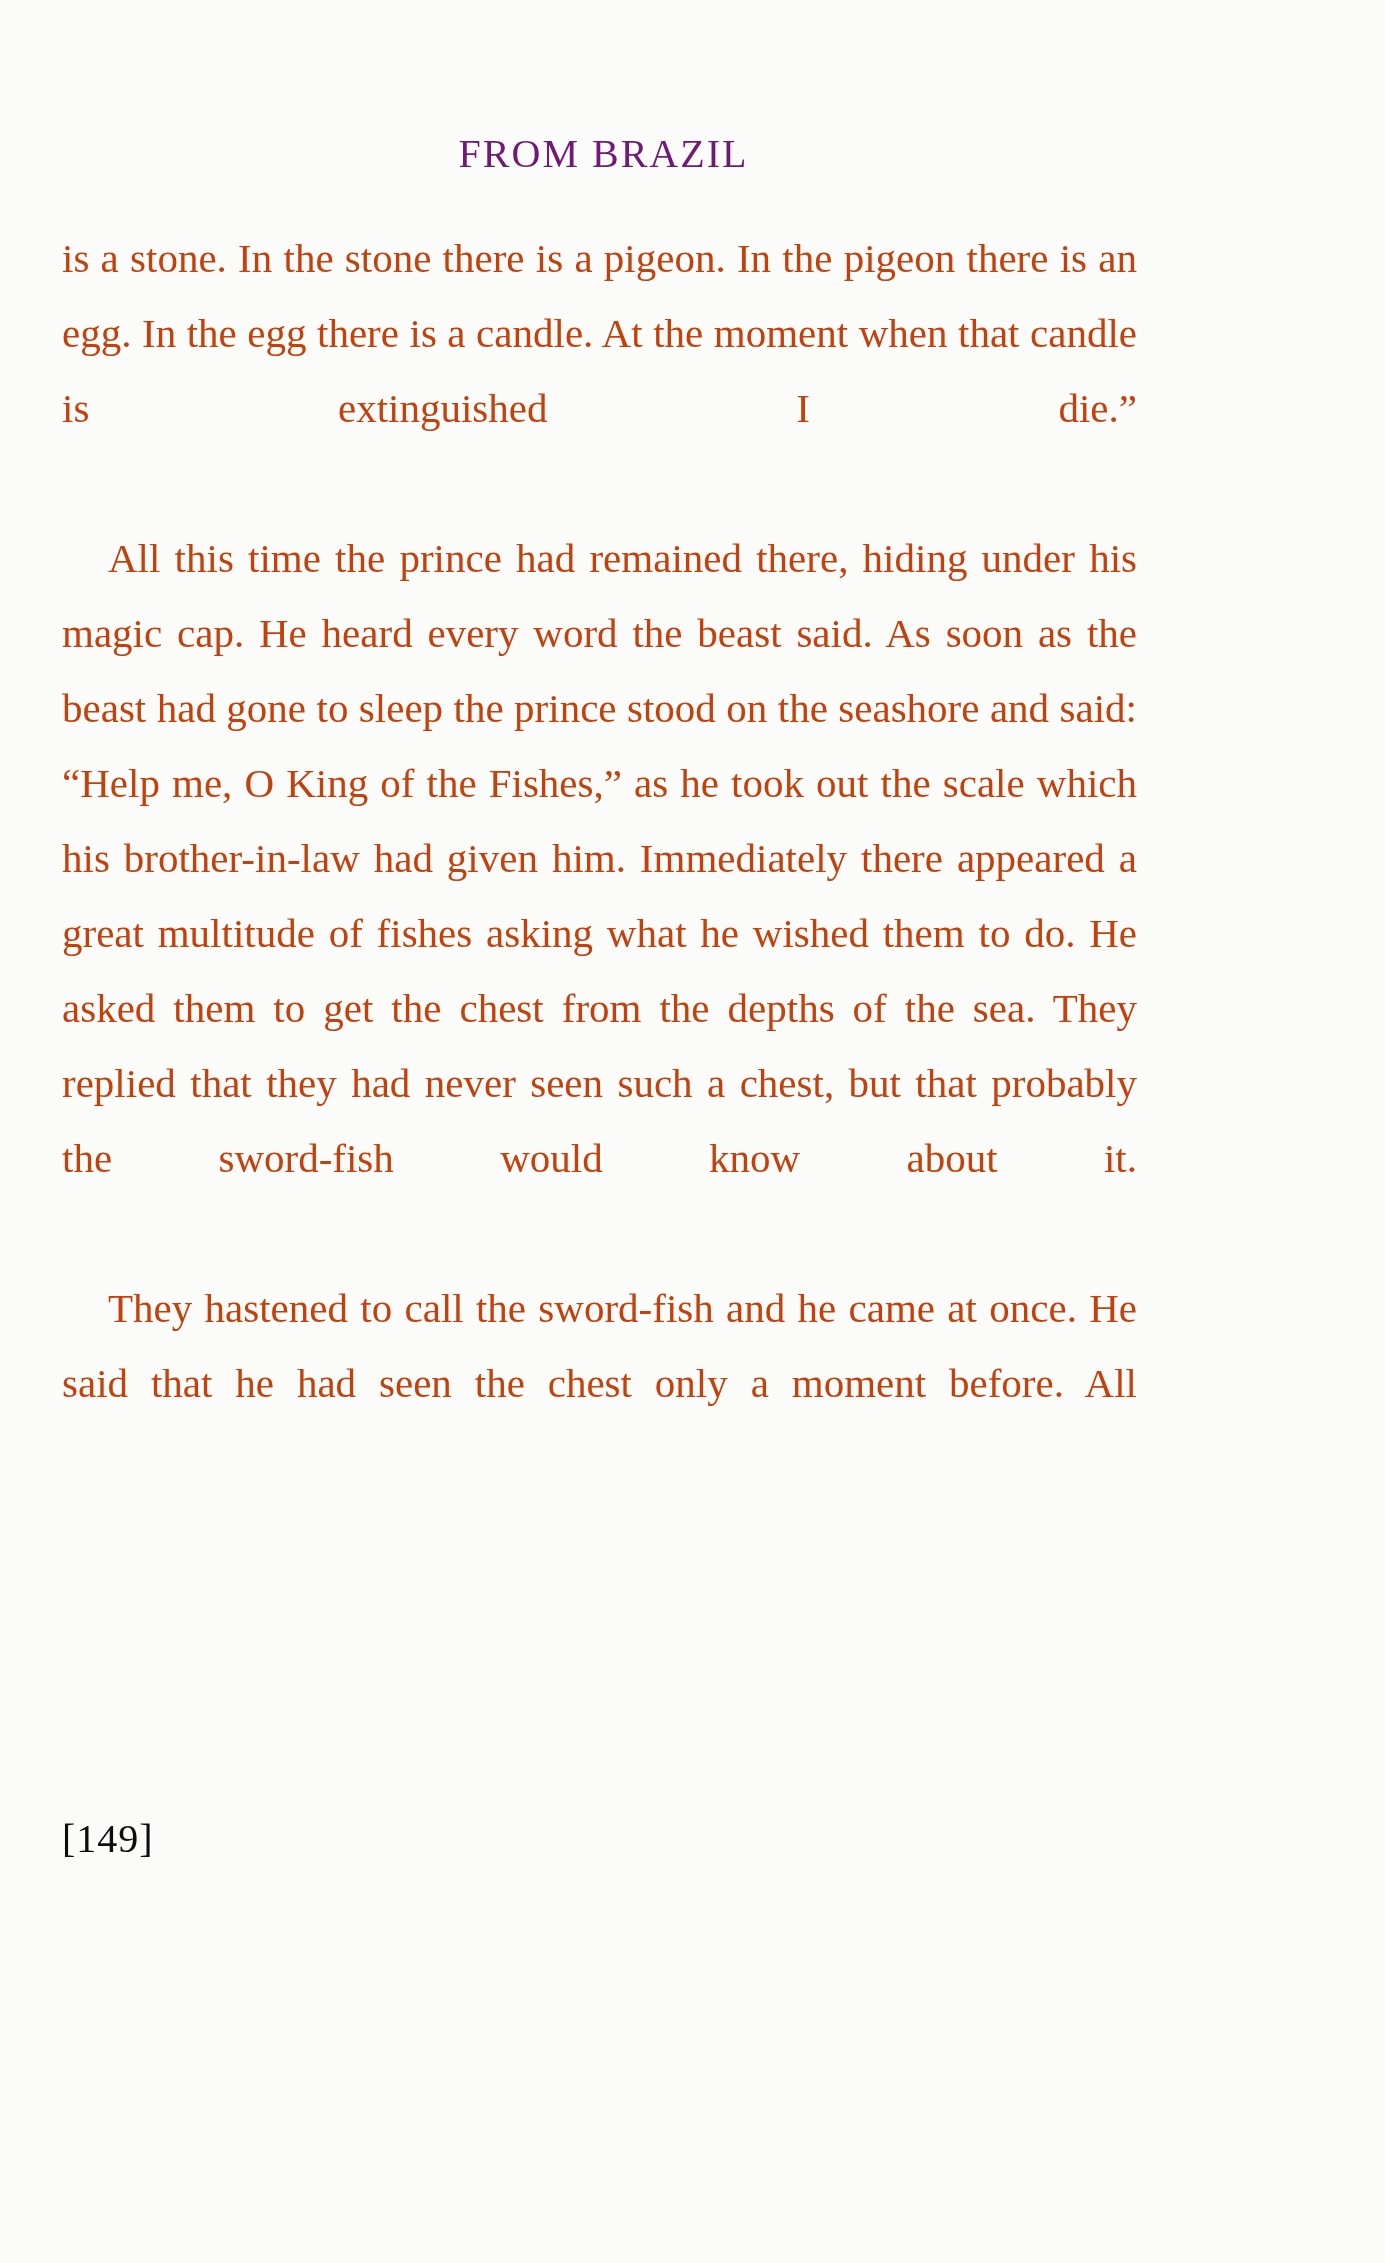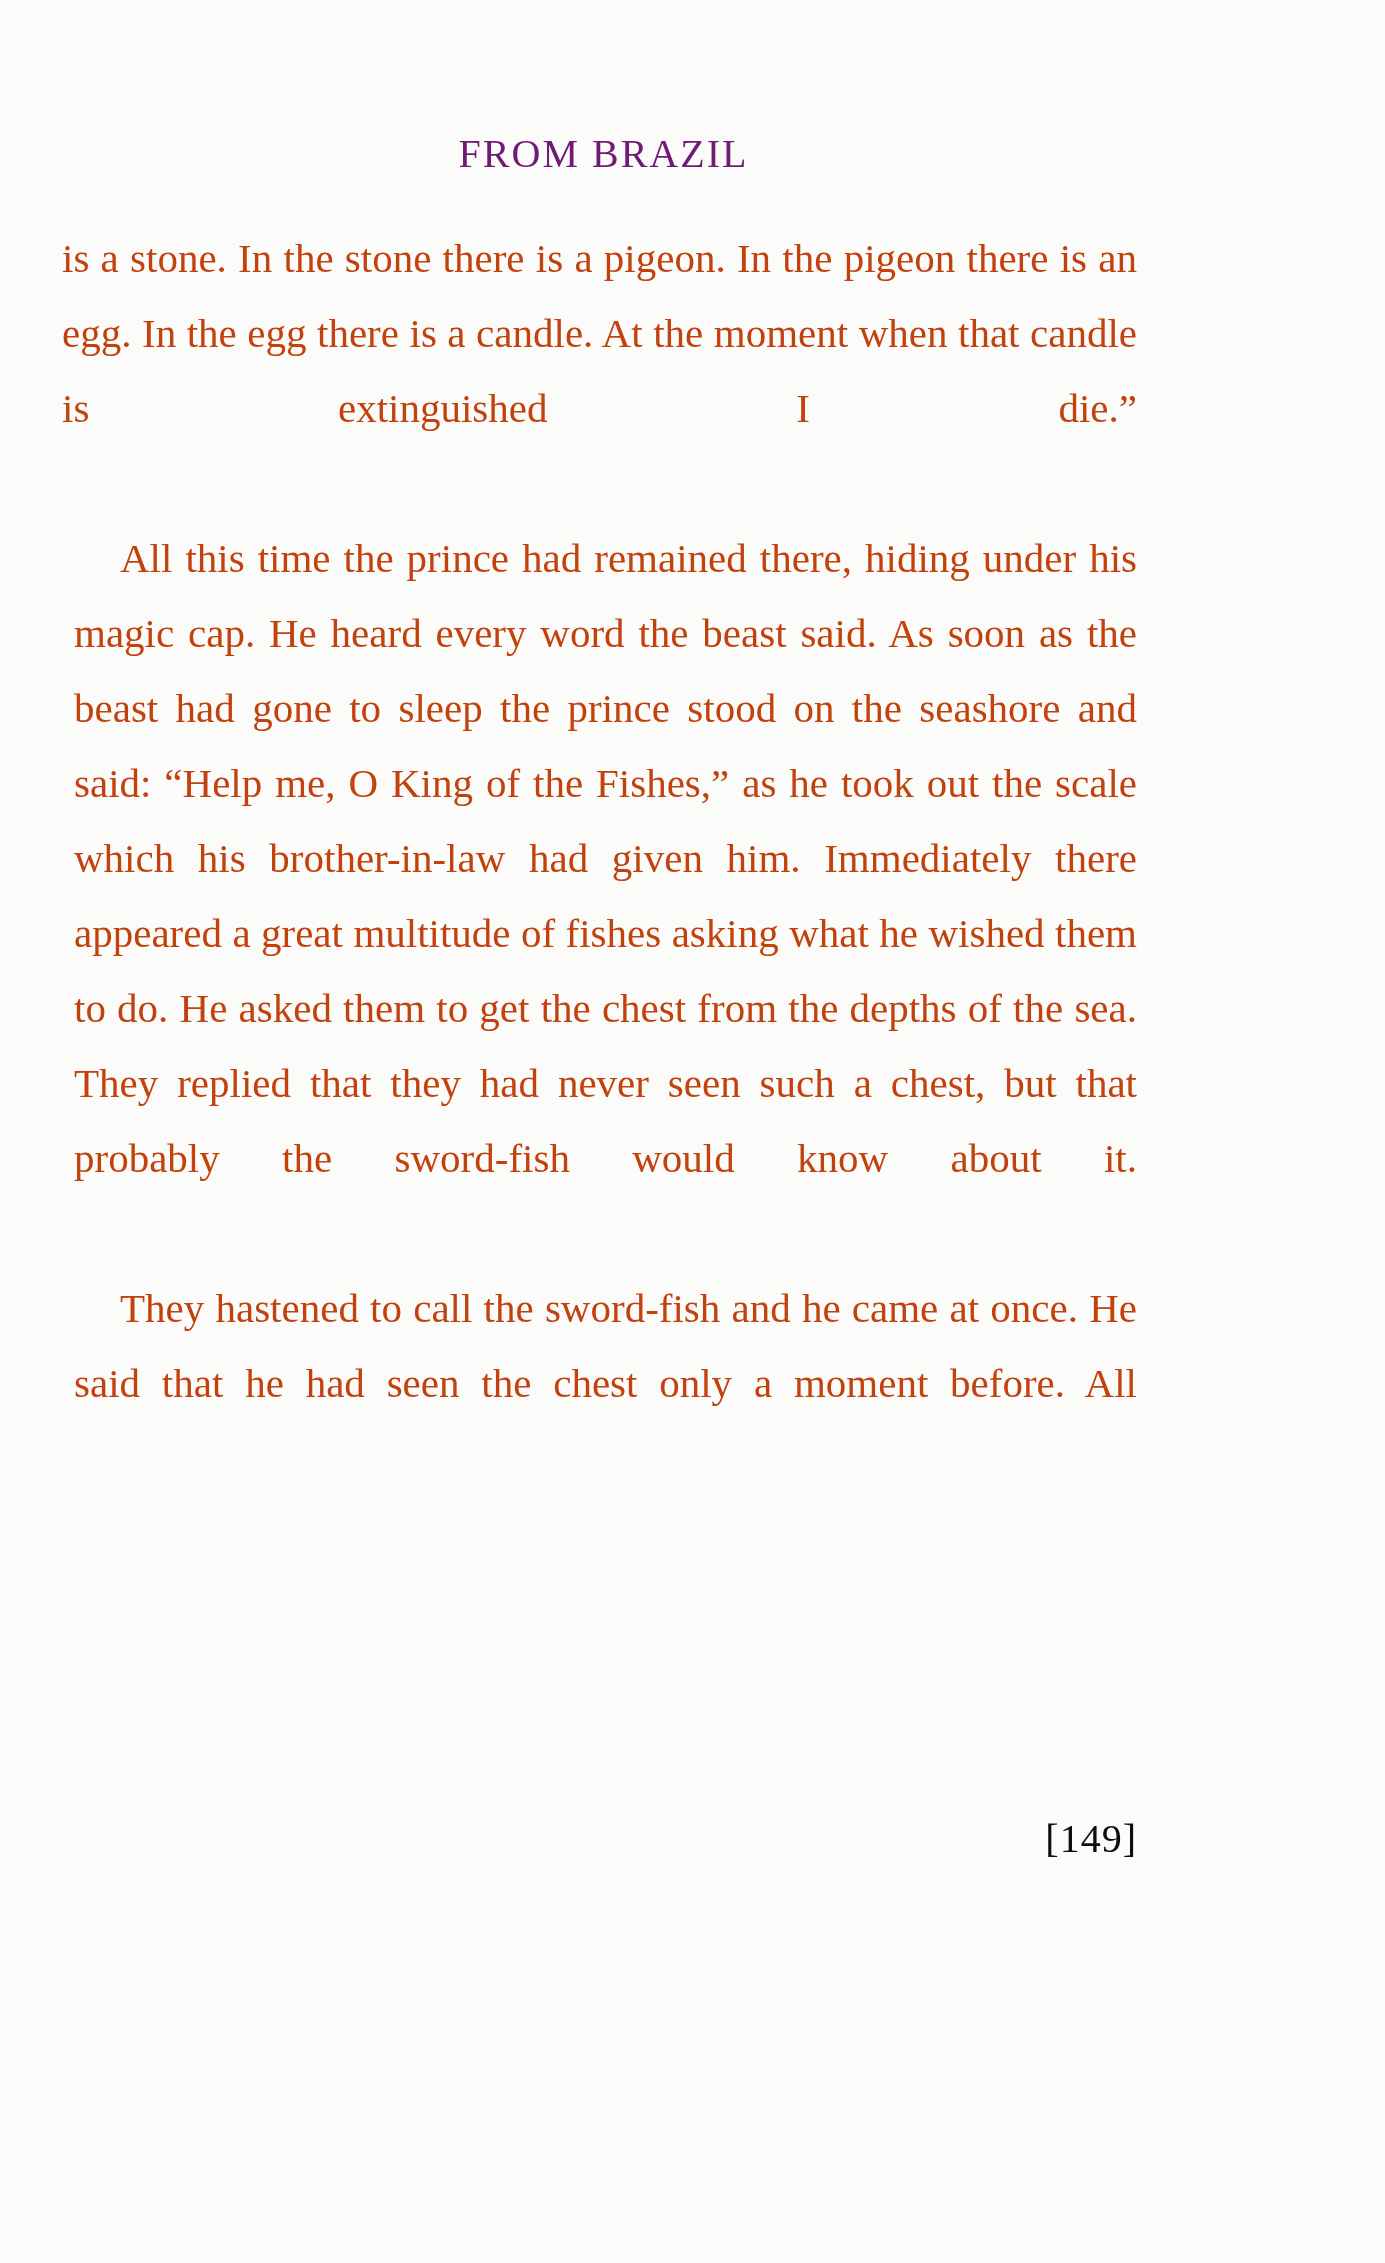--- a/index.html
+++ b/index.html
@@ -51,7 +51,6 @@
   }
   p.para.indent {
     text-indent: 46px;
-    margin-left: 12px;
   }
   
   p.para::after {

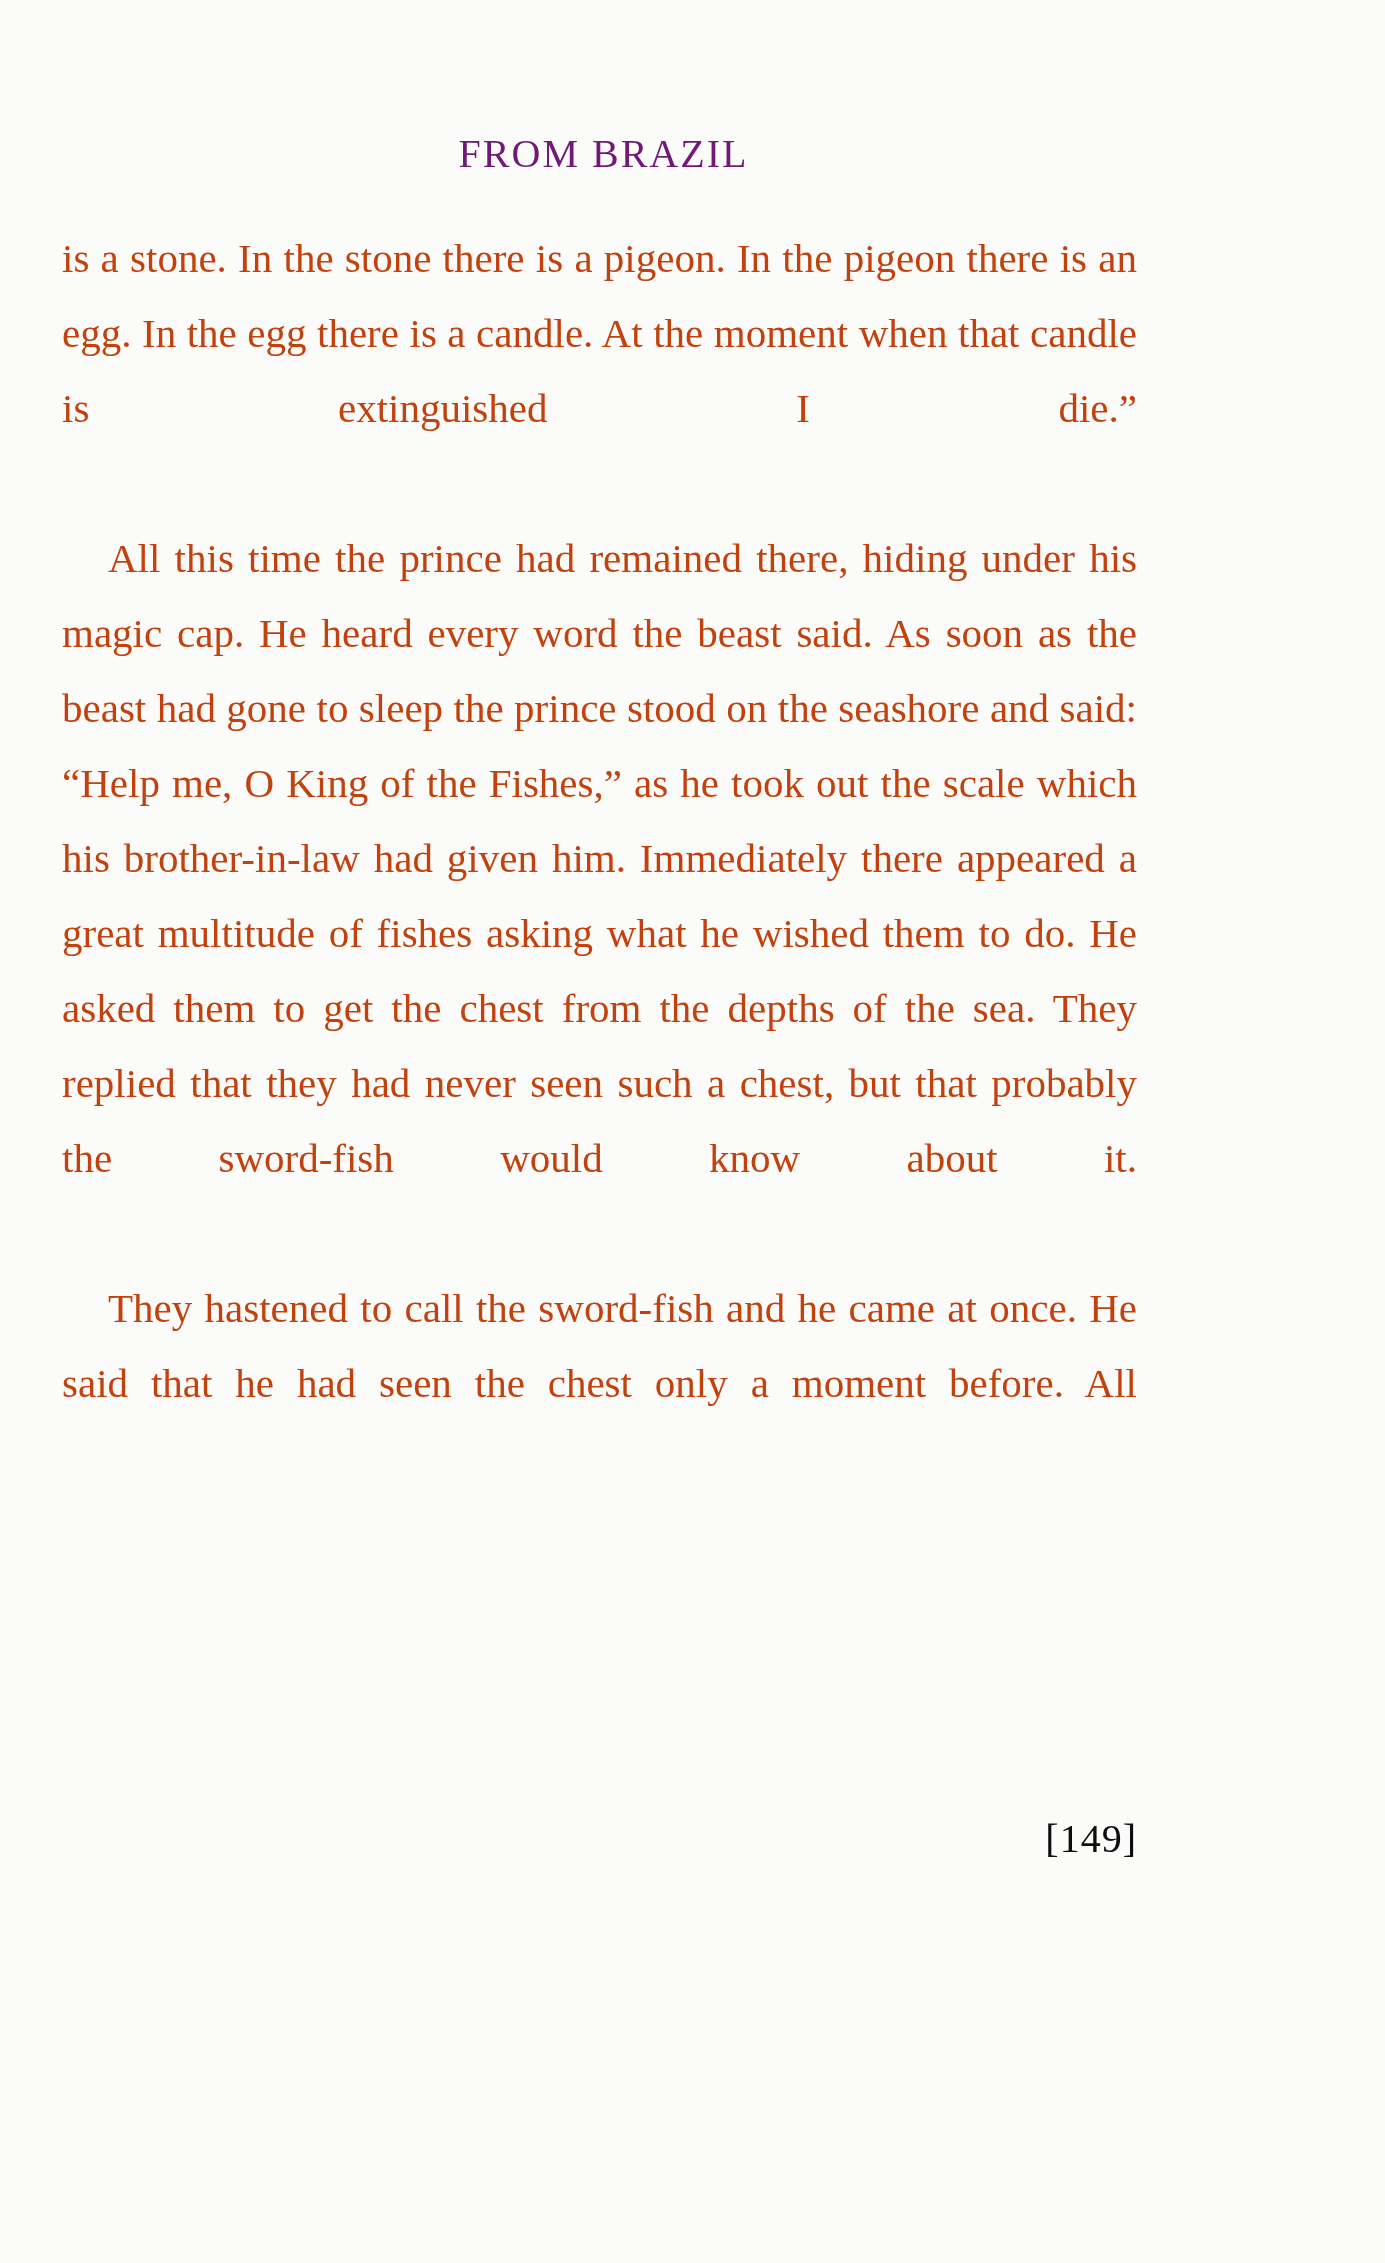--- a/index.html
+++ b/index.html
@@ -63,7 +63,7 @@
     left: 0;
     top: 1685px;
     width: 1075px;
-    text-align: right;
+    text-align: left;
     font-size: 40px;
     color: #0d0d0d;
     letter-spacing: 1px;

